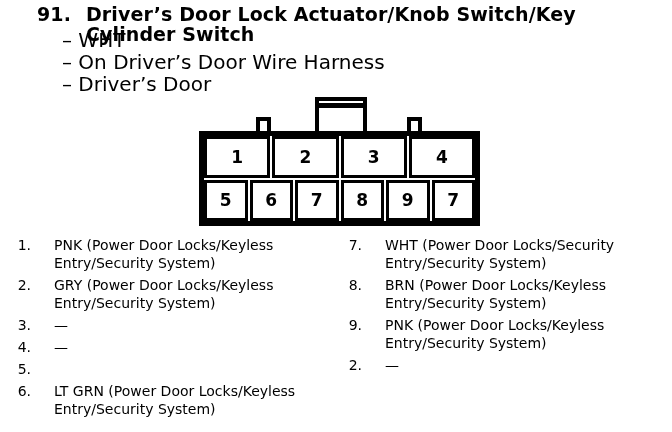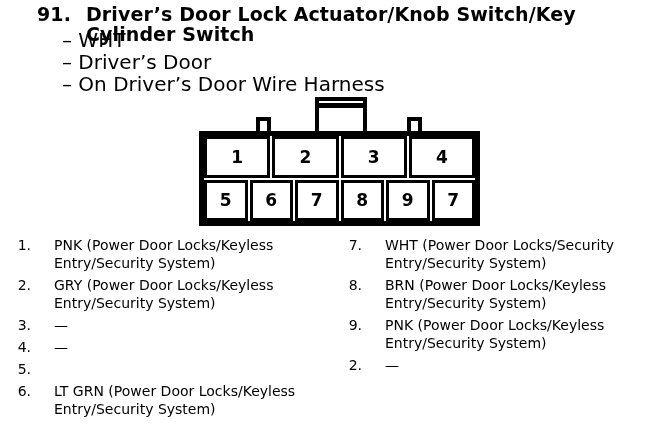--- a/index.html
+++ b/index.html
@@ -140,8 +140,8 @@
 
 <div class="attr-list">
   <div>– WHT</div>
+  <div>– On Driver’s Door Wire Harness</div>
   <div>– Driver’s Door</div>
-  <div>– On Driver’s Door Wire Harness</div>
 </div>
 
 <div class="connector-wrap">

